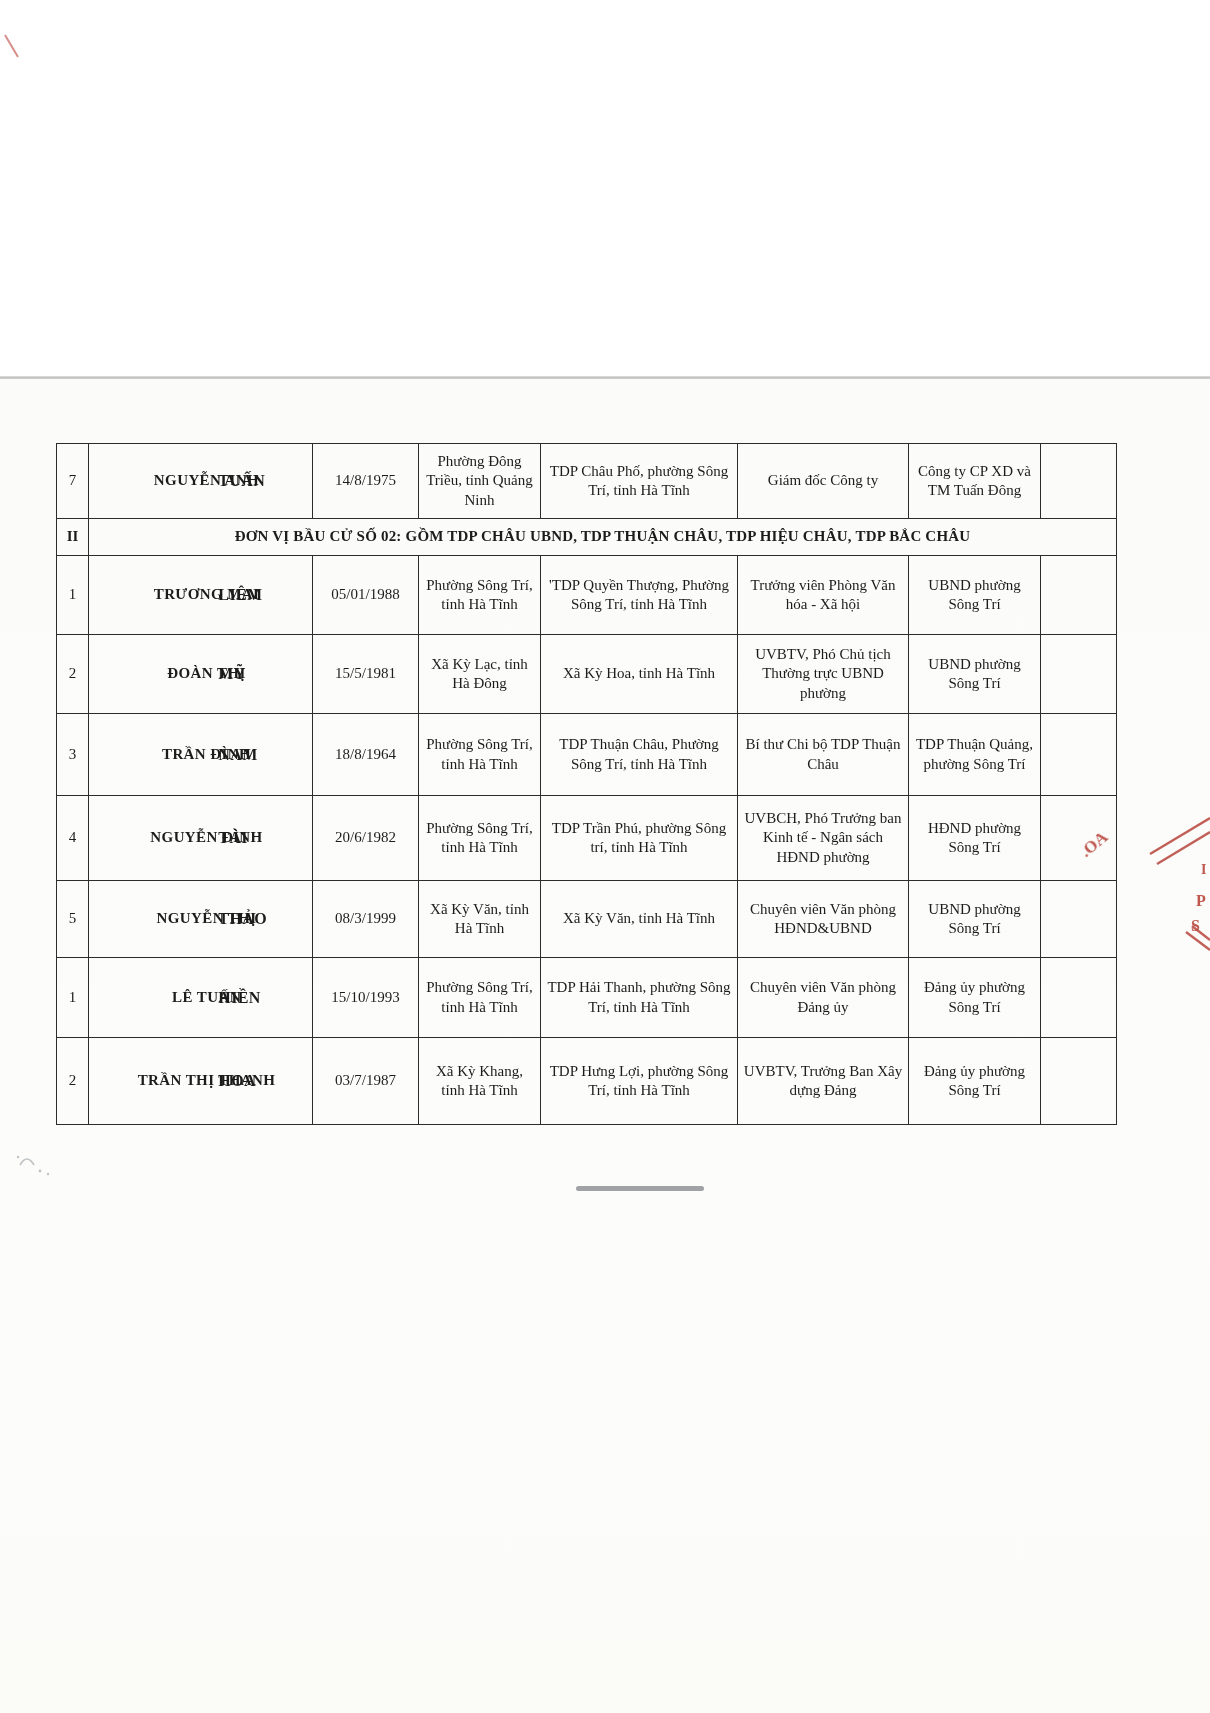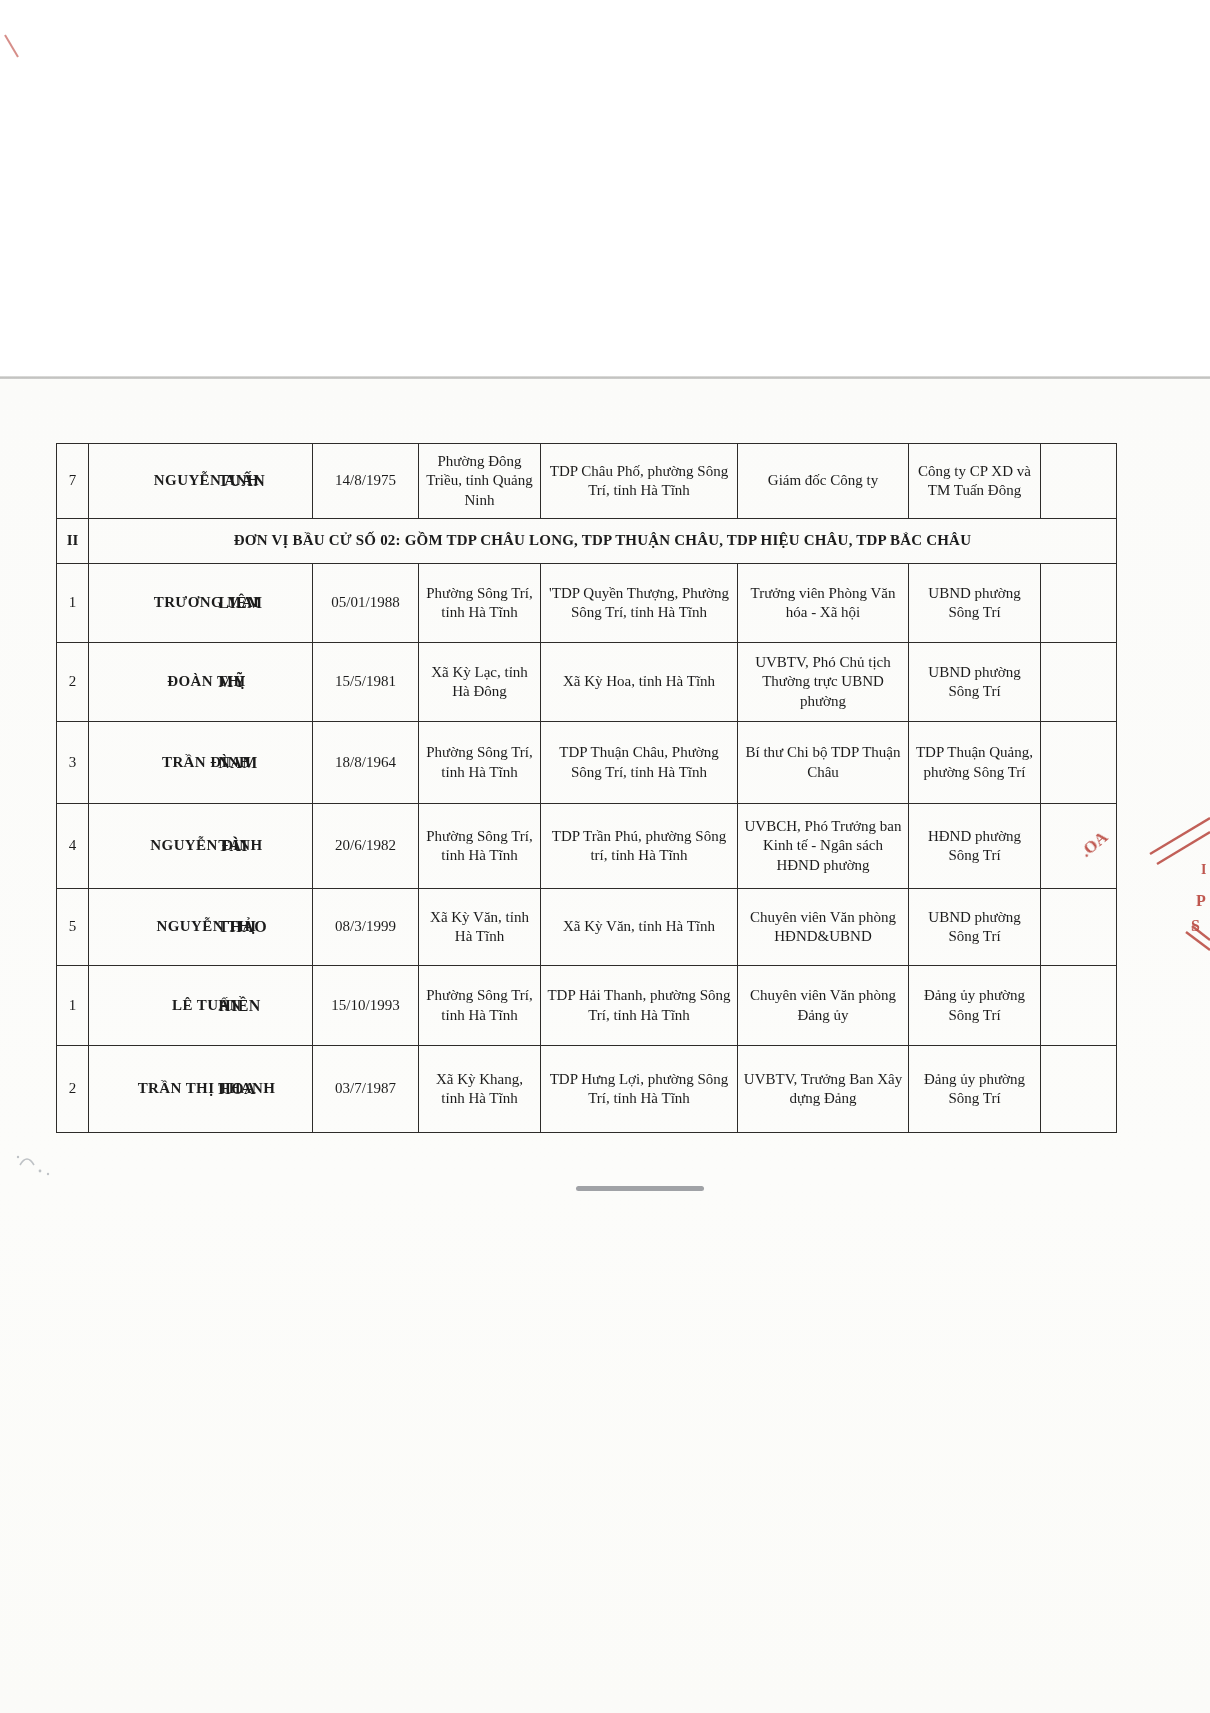--- a/index.html
+++ b/index.html
@@ -33,7 +33,7 @@
   tr.person{height:79px;}
   tr.h75{height:75px;} tr.h82{height:82px;} tr.h85{height:85px;}
   tr.h77{height:77px;} tr.h80{height:80px;} tr.h87{height:87px;}
-  tr.section{height:45px;}
+  tr.section{height:37px;}
 
   td.name-cell{text-align:left;position:relative;}
   .nf{font-weight:bold;font-size:15px;letter-spacing:.4px;margin-left:12px;white-space:nowrap;}

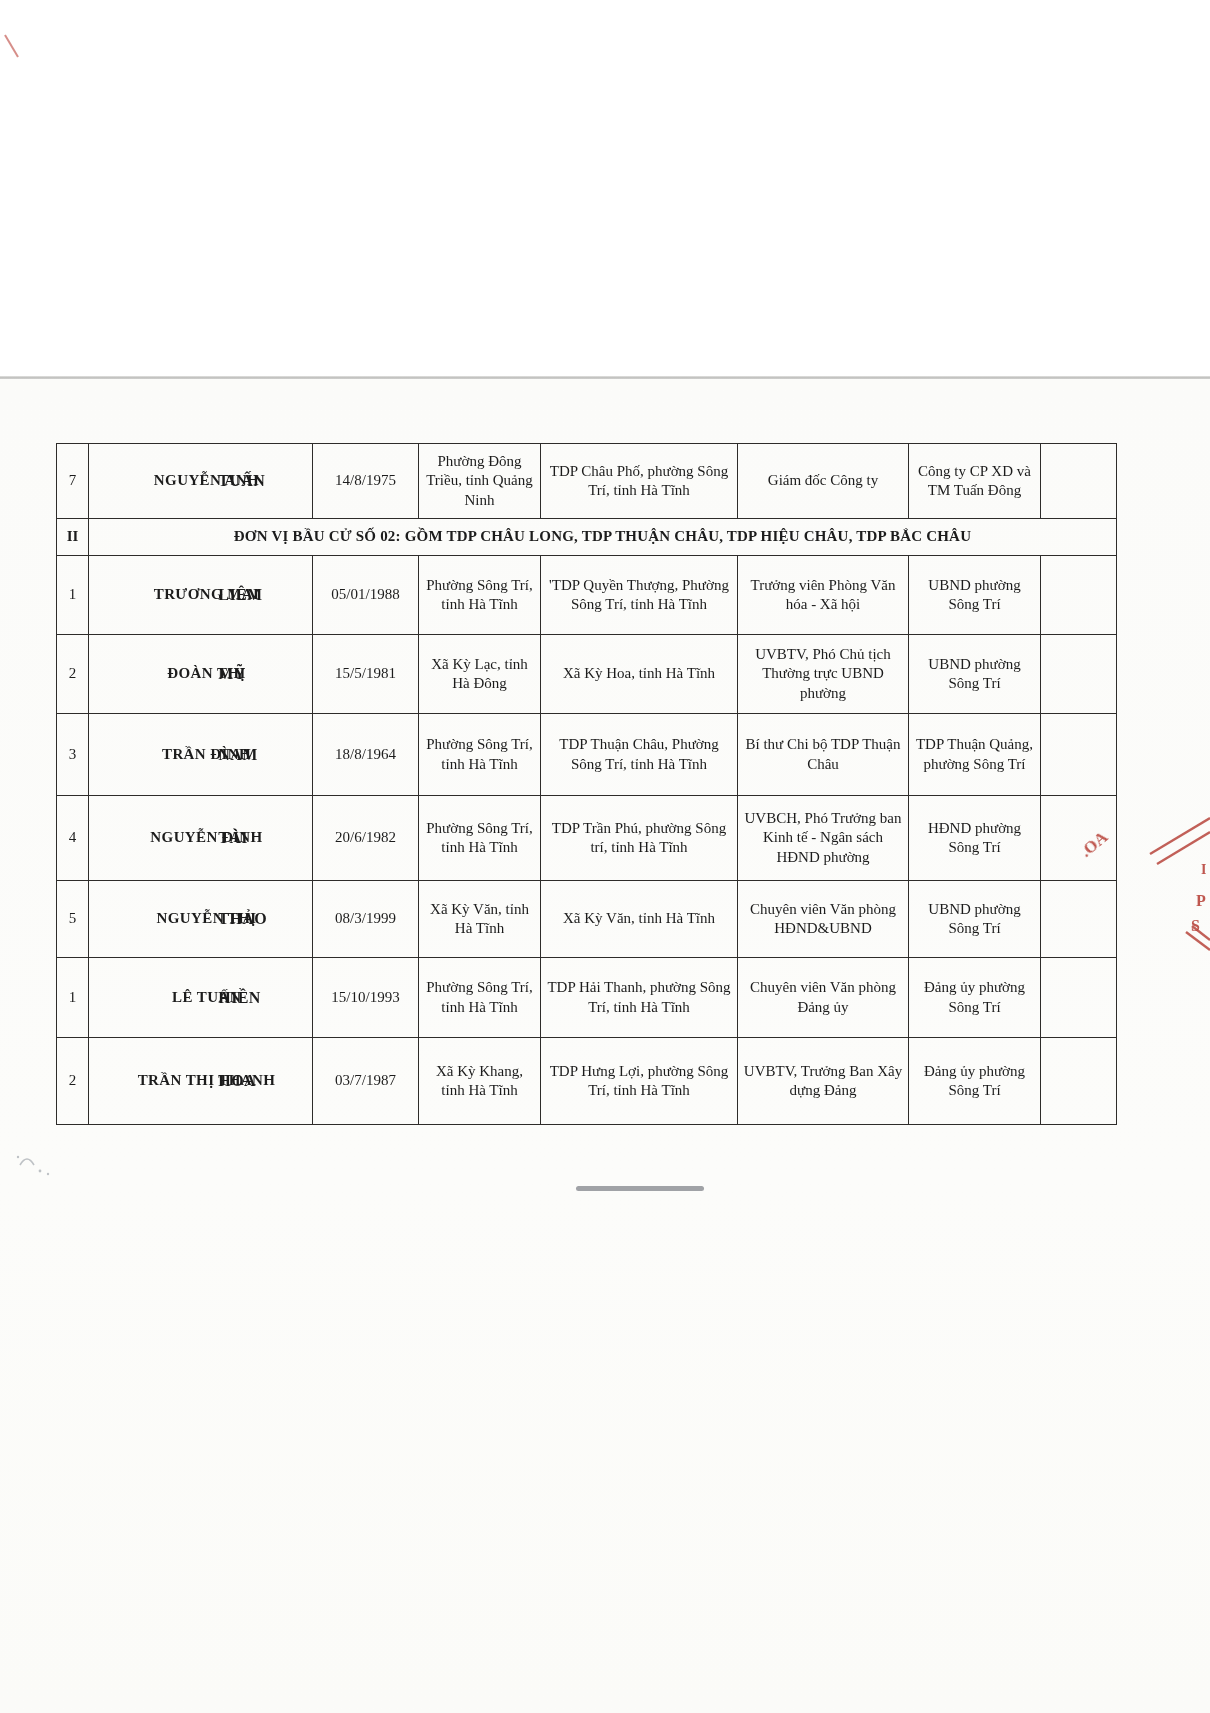--- a/index.html
+++ b/index.html
@@ -93,7 +93,7 @@
 
   <tr class="section">
     <td class="sec-no">II</td>
-    <td class="sec-title" colspan="7">ĐƠN VỊ BẦU CỬ SỐ 02: GỒM TDP CHÂU LONG, TDP THUẬN CHÂU, TDP HIỆU CHÂU, TDP BẮC CHÂU</td>
+    <td class="sec-title" colspan="7">ĐƠN VỊ BẦU CỬ SỐ 02: GỒM TDP CHÂU UBND, TDP THUẬN CHÂU, TDP HIỆU CHÂU, TDP BẮC CHÂU</td>
   </tr>
 
   <tr class="person">

